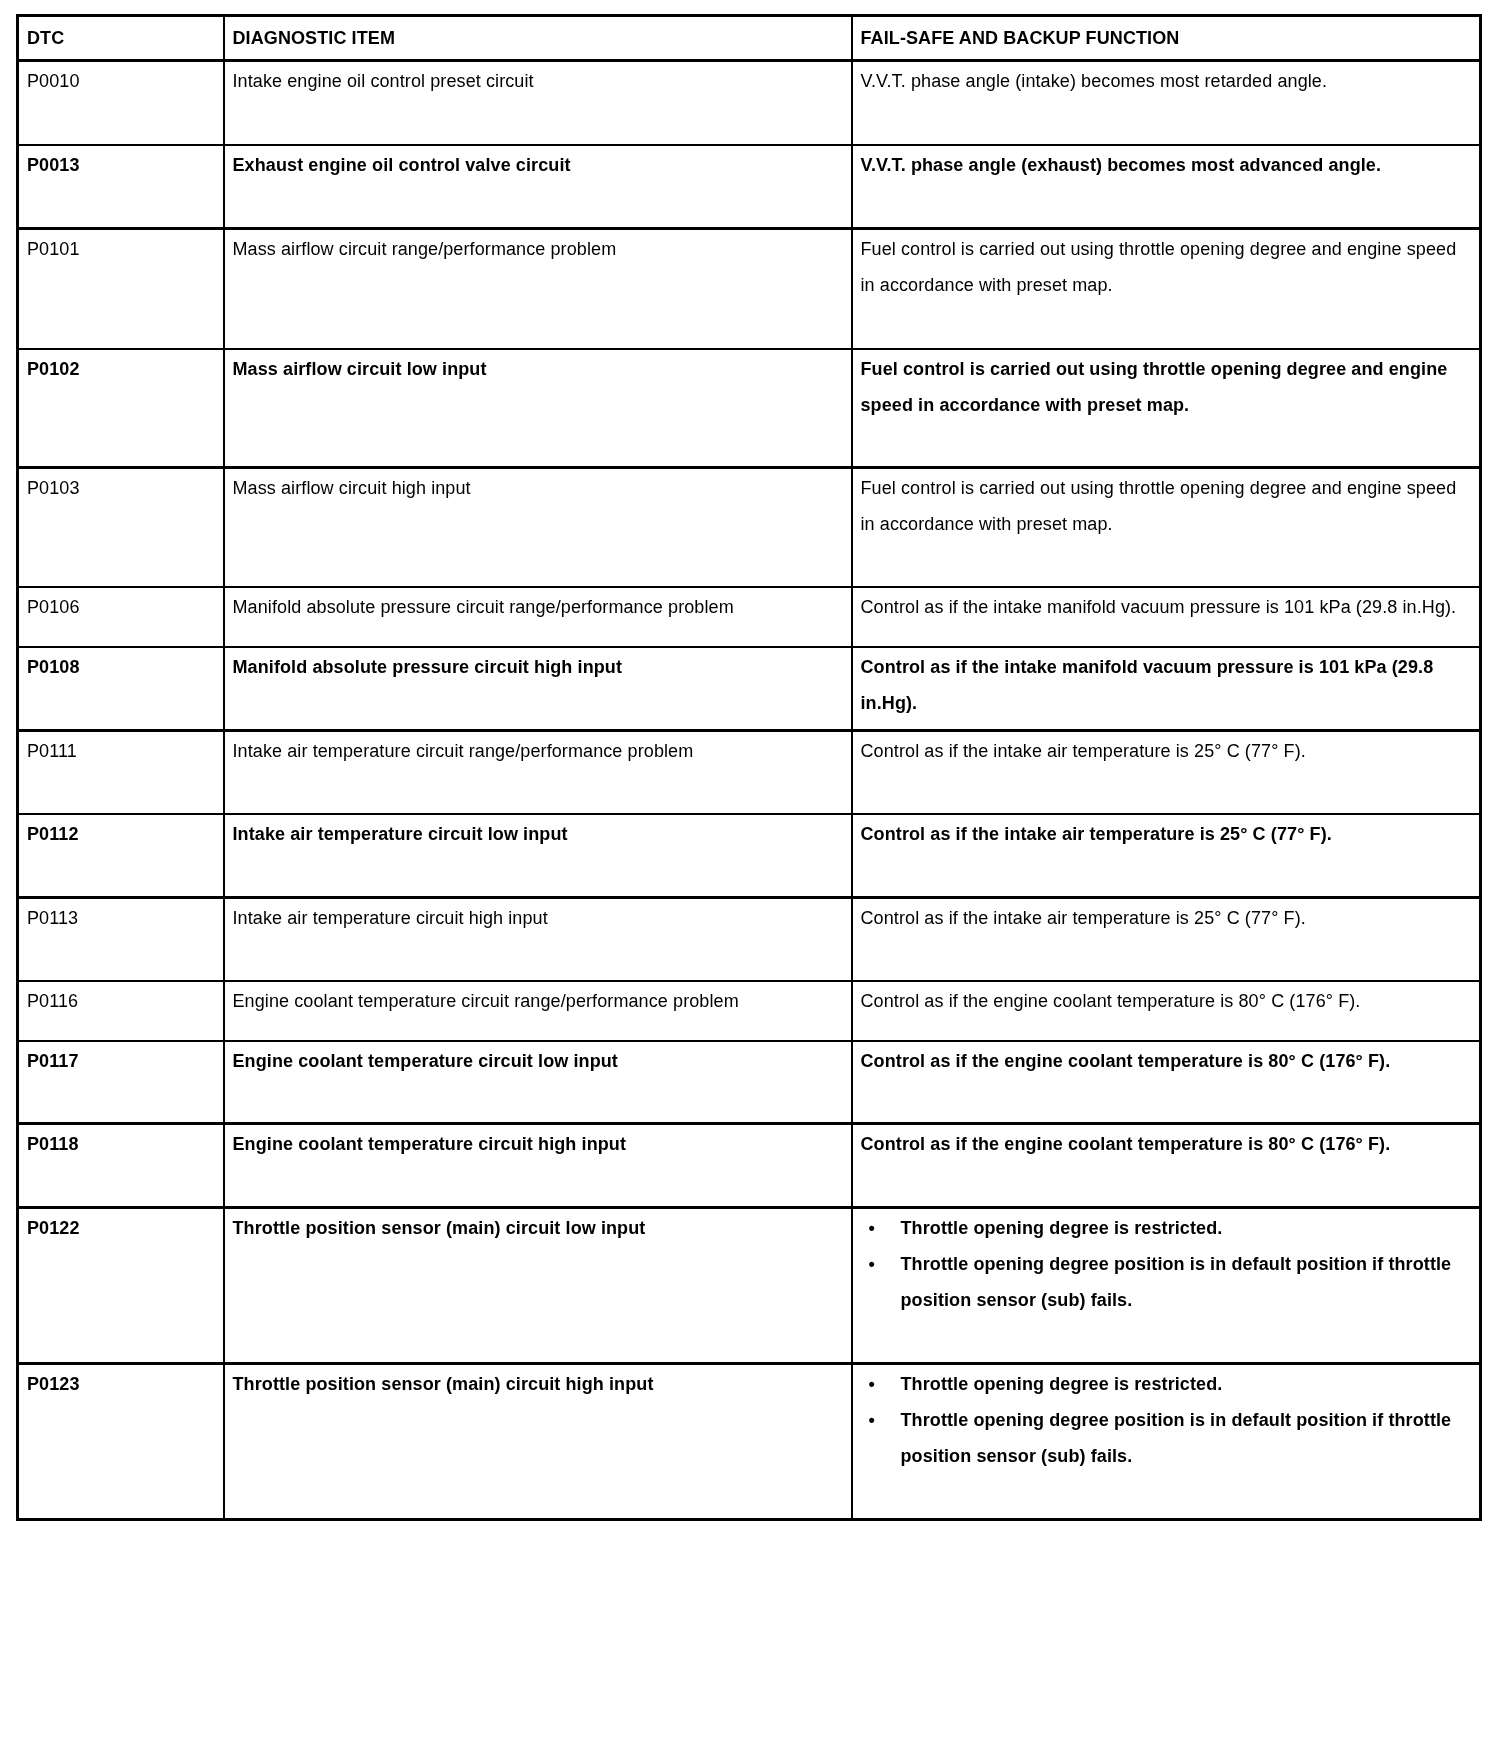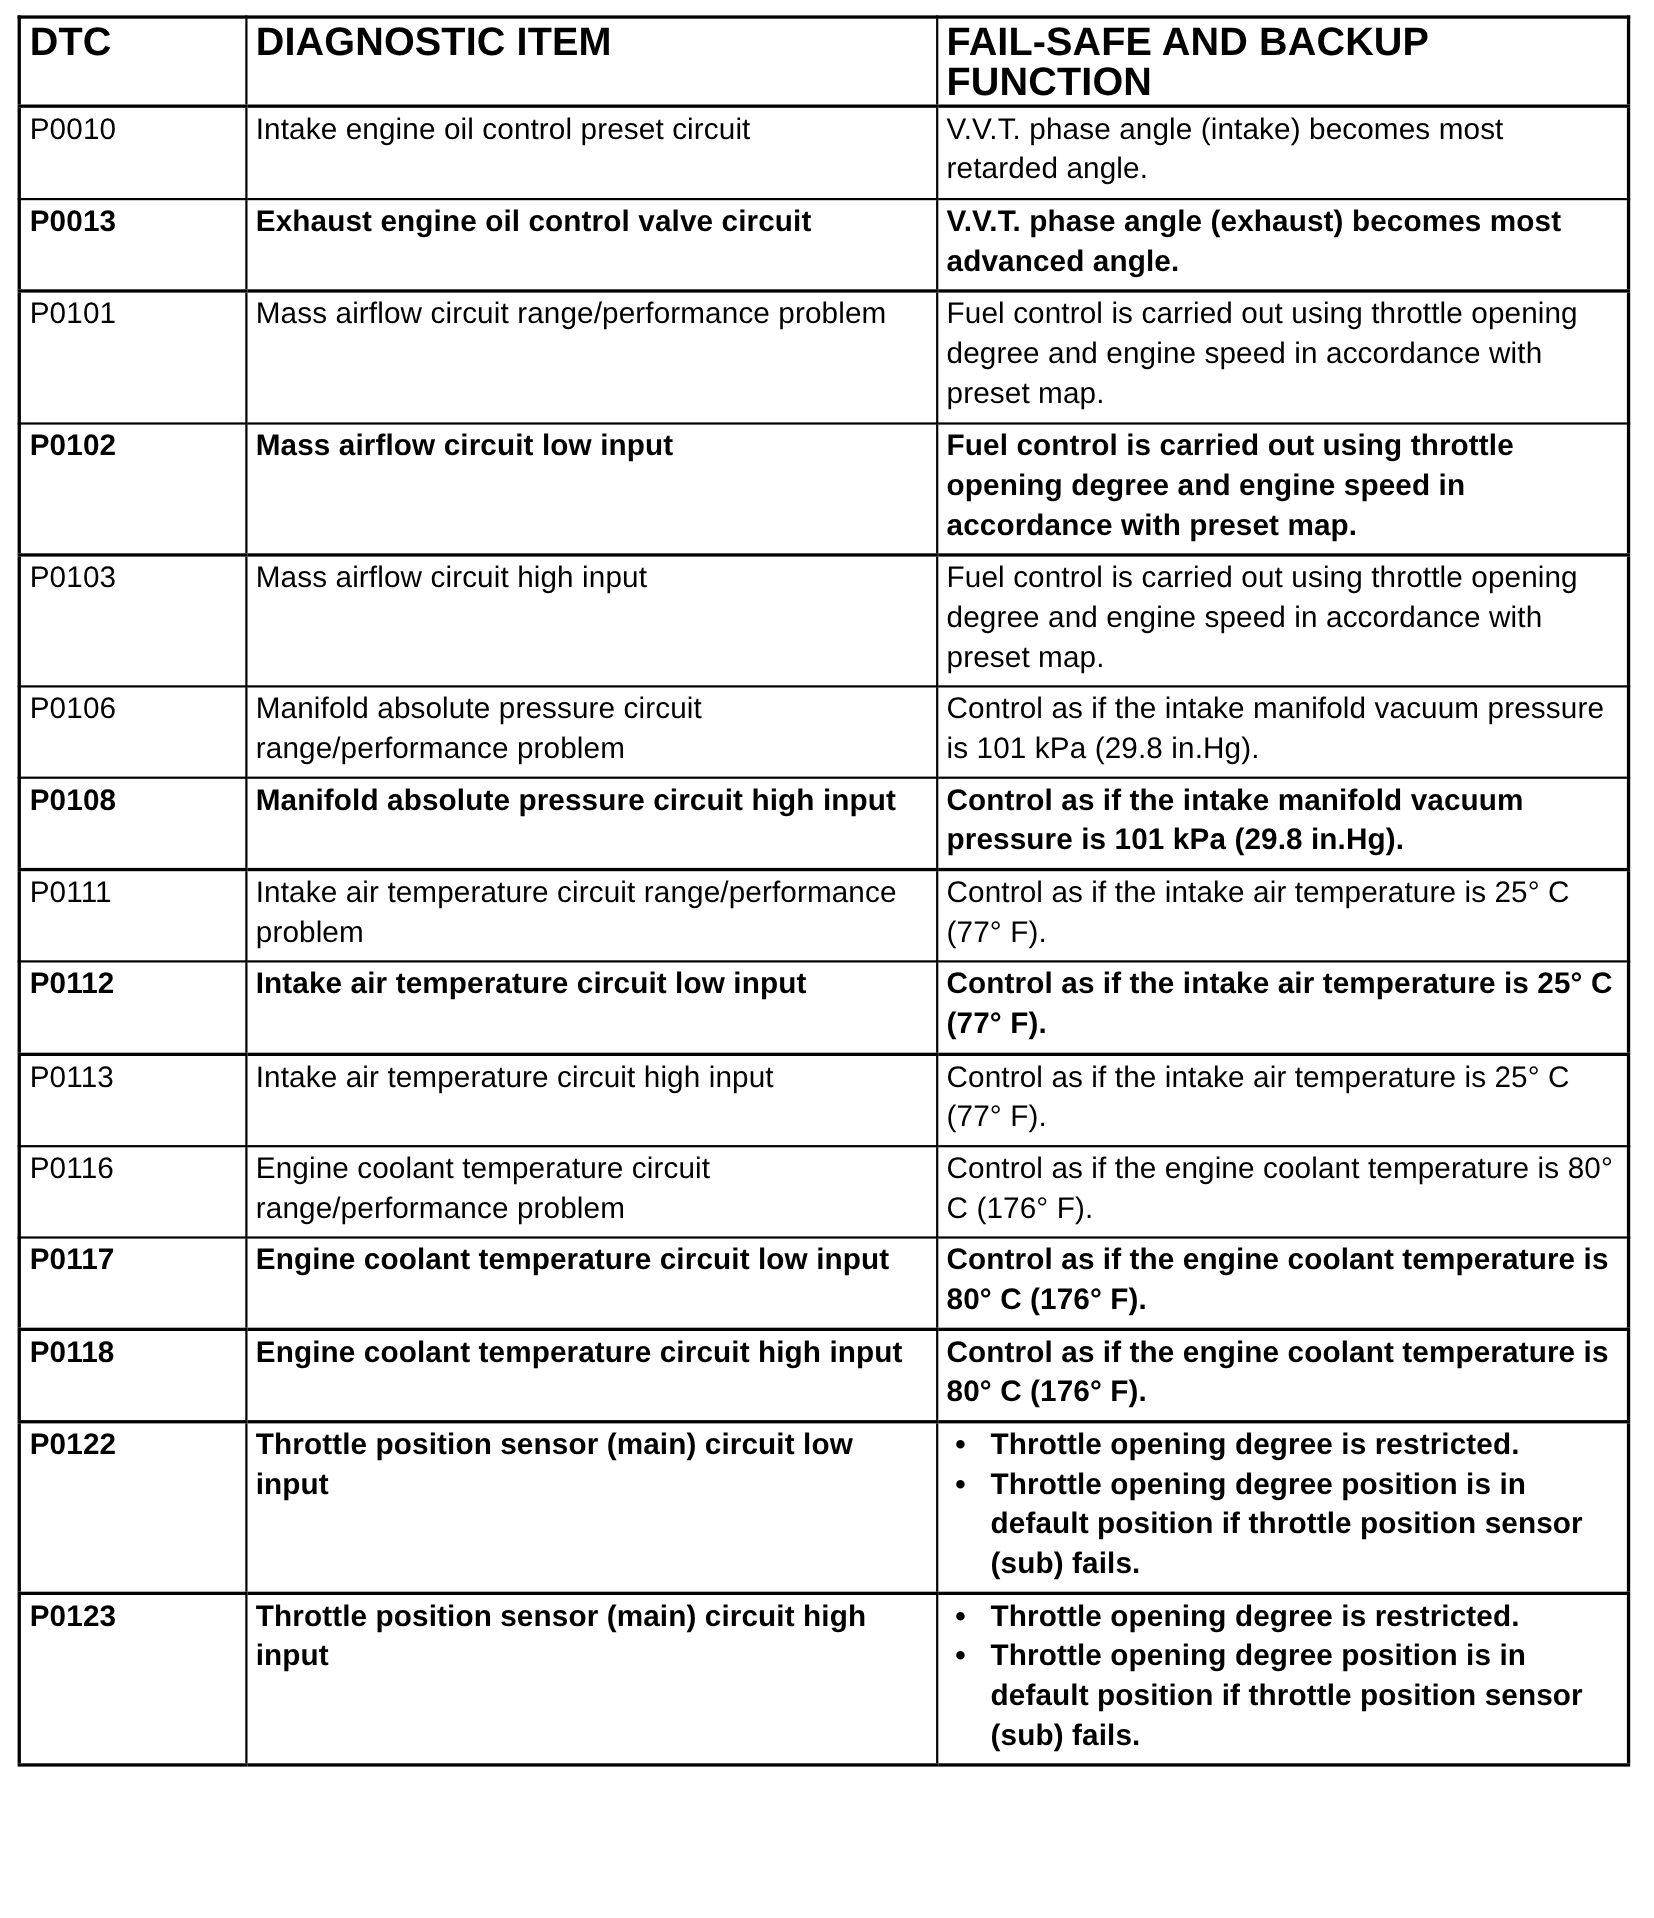--- a/index.html
+++ b/index.html
@@ -42,7 +42,7 @@
       height: 36px;
       padding-top: 3px;
       padding-bottom: 3px;
-      font-size: 36px;
+      font-size: 18px;
       border-bottom-width: 3px;
     }
     table.dtc-table tr.thick td { border-bottom-width: 3px; font-weight: bold; }

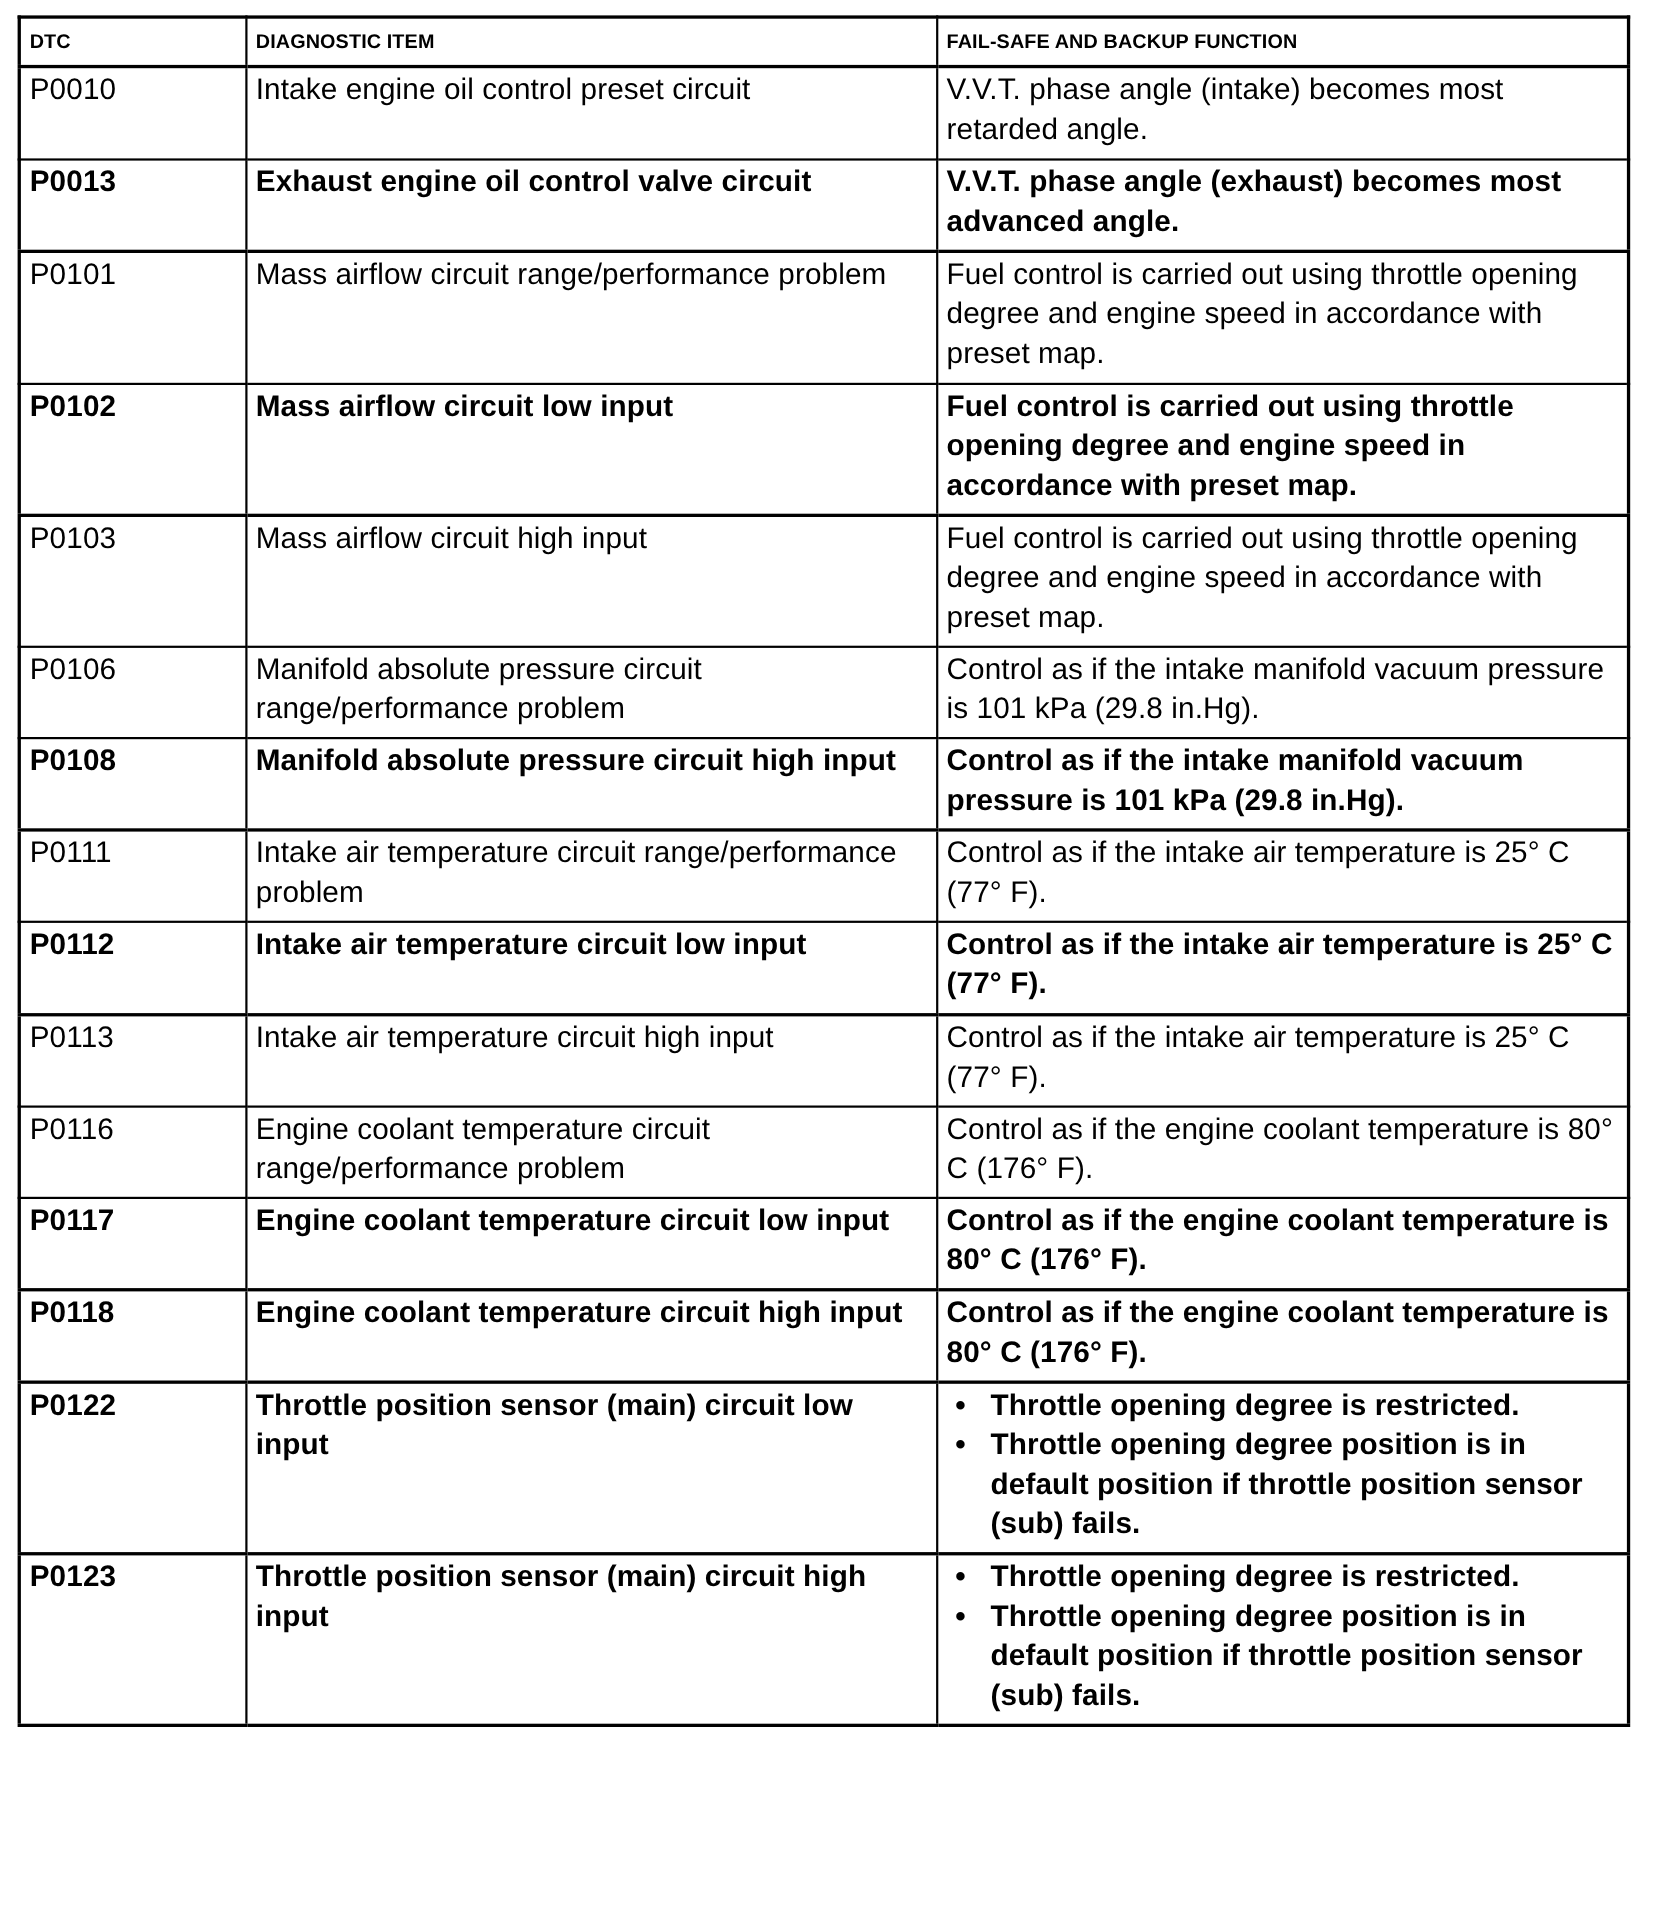--- a/index.html
+++ b/index.html
@@ -32,7 +32,7 @@
       border: 2px solid #000;
       vertical-align: top;
       text-align: left;
-      font-size: 27px;
+      font-size: 18px;
       line-height: 36px;
       padding: 1px 8px 8px 8px;
       letter-spacing: 0.1px;

